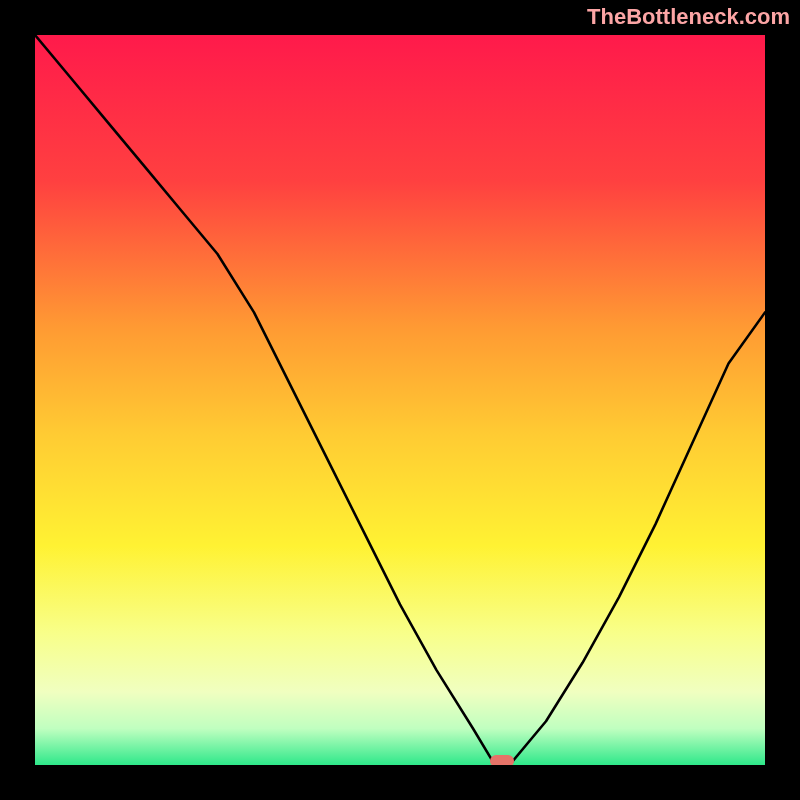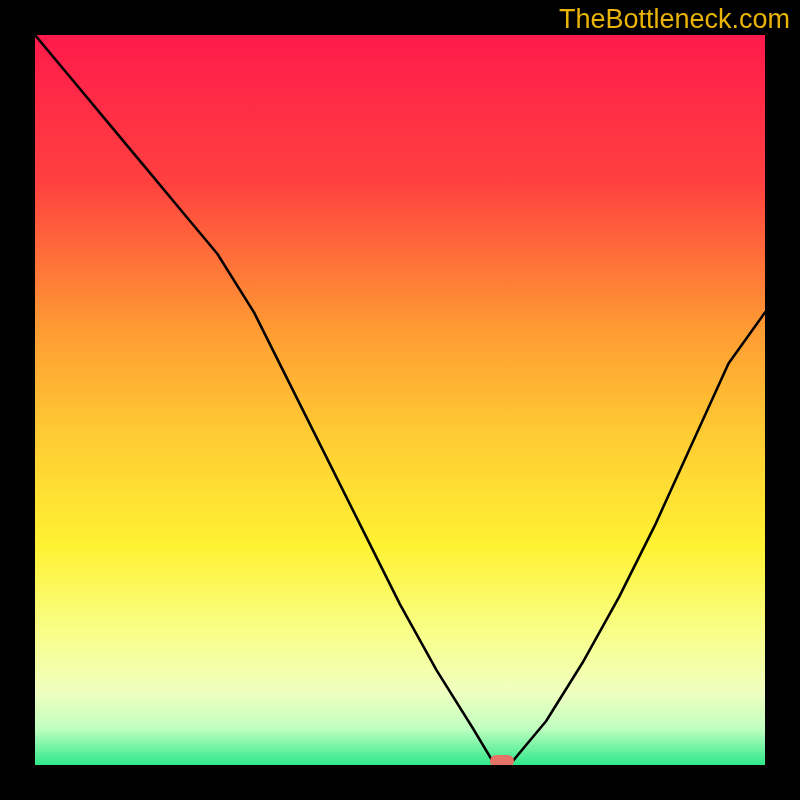--- a/index.html
+++ b/index.html
@@ -20,9 +20,9 @@
     position: absolute;
     top: 4px;
     right: 10px;
-    color: #eab308;
-    font-size: 27px;
-    font-weight: normal;
+    color: #fca5a5;
+    font-size: 22px;
+    font-weight: bold;
     z-index: 30;
   }
   .plot-area {

